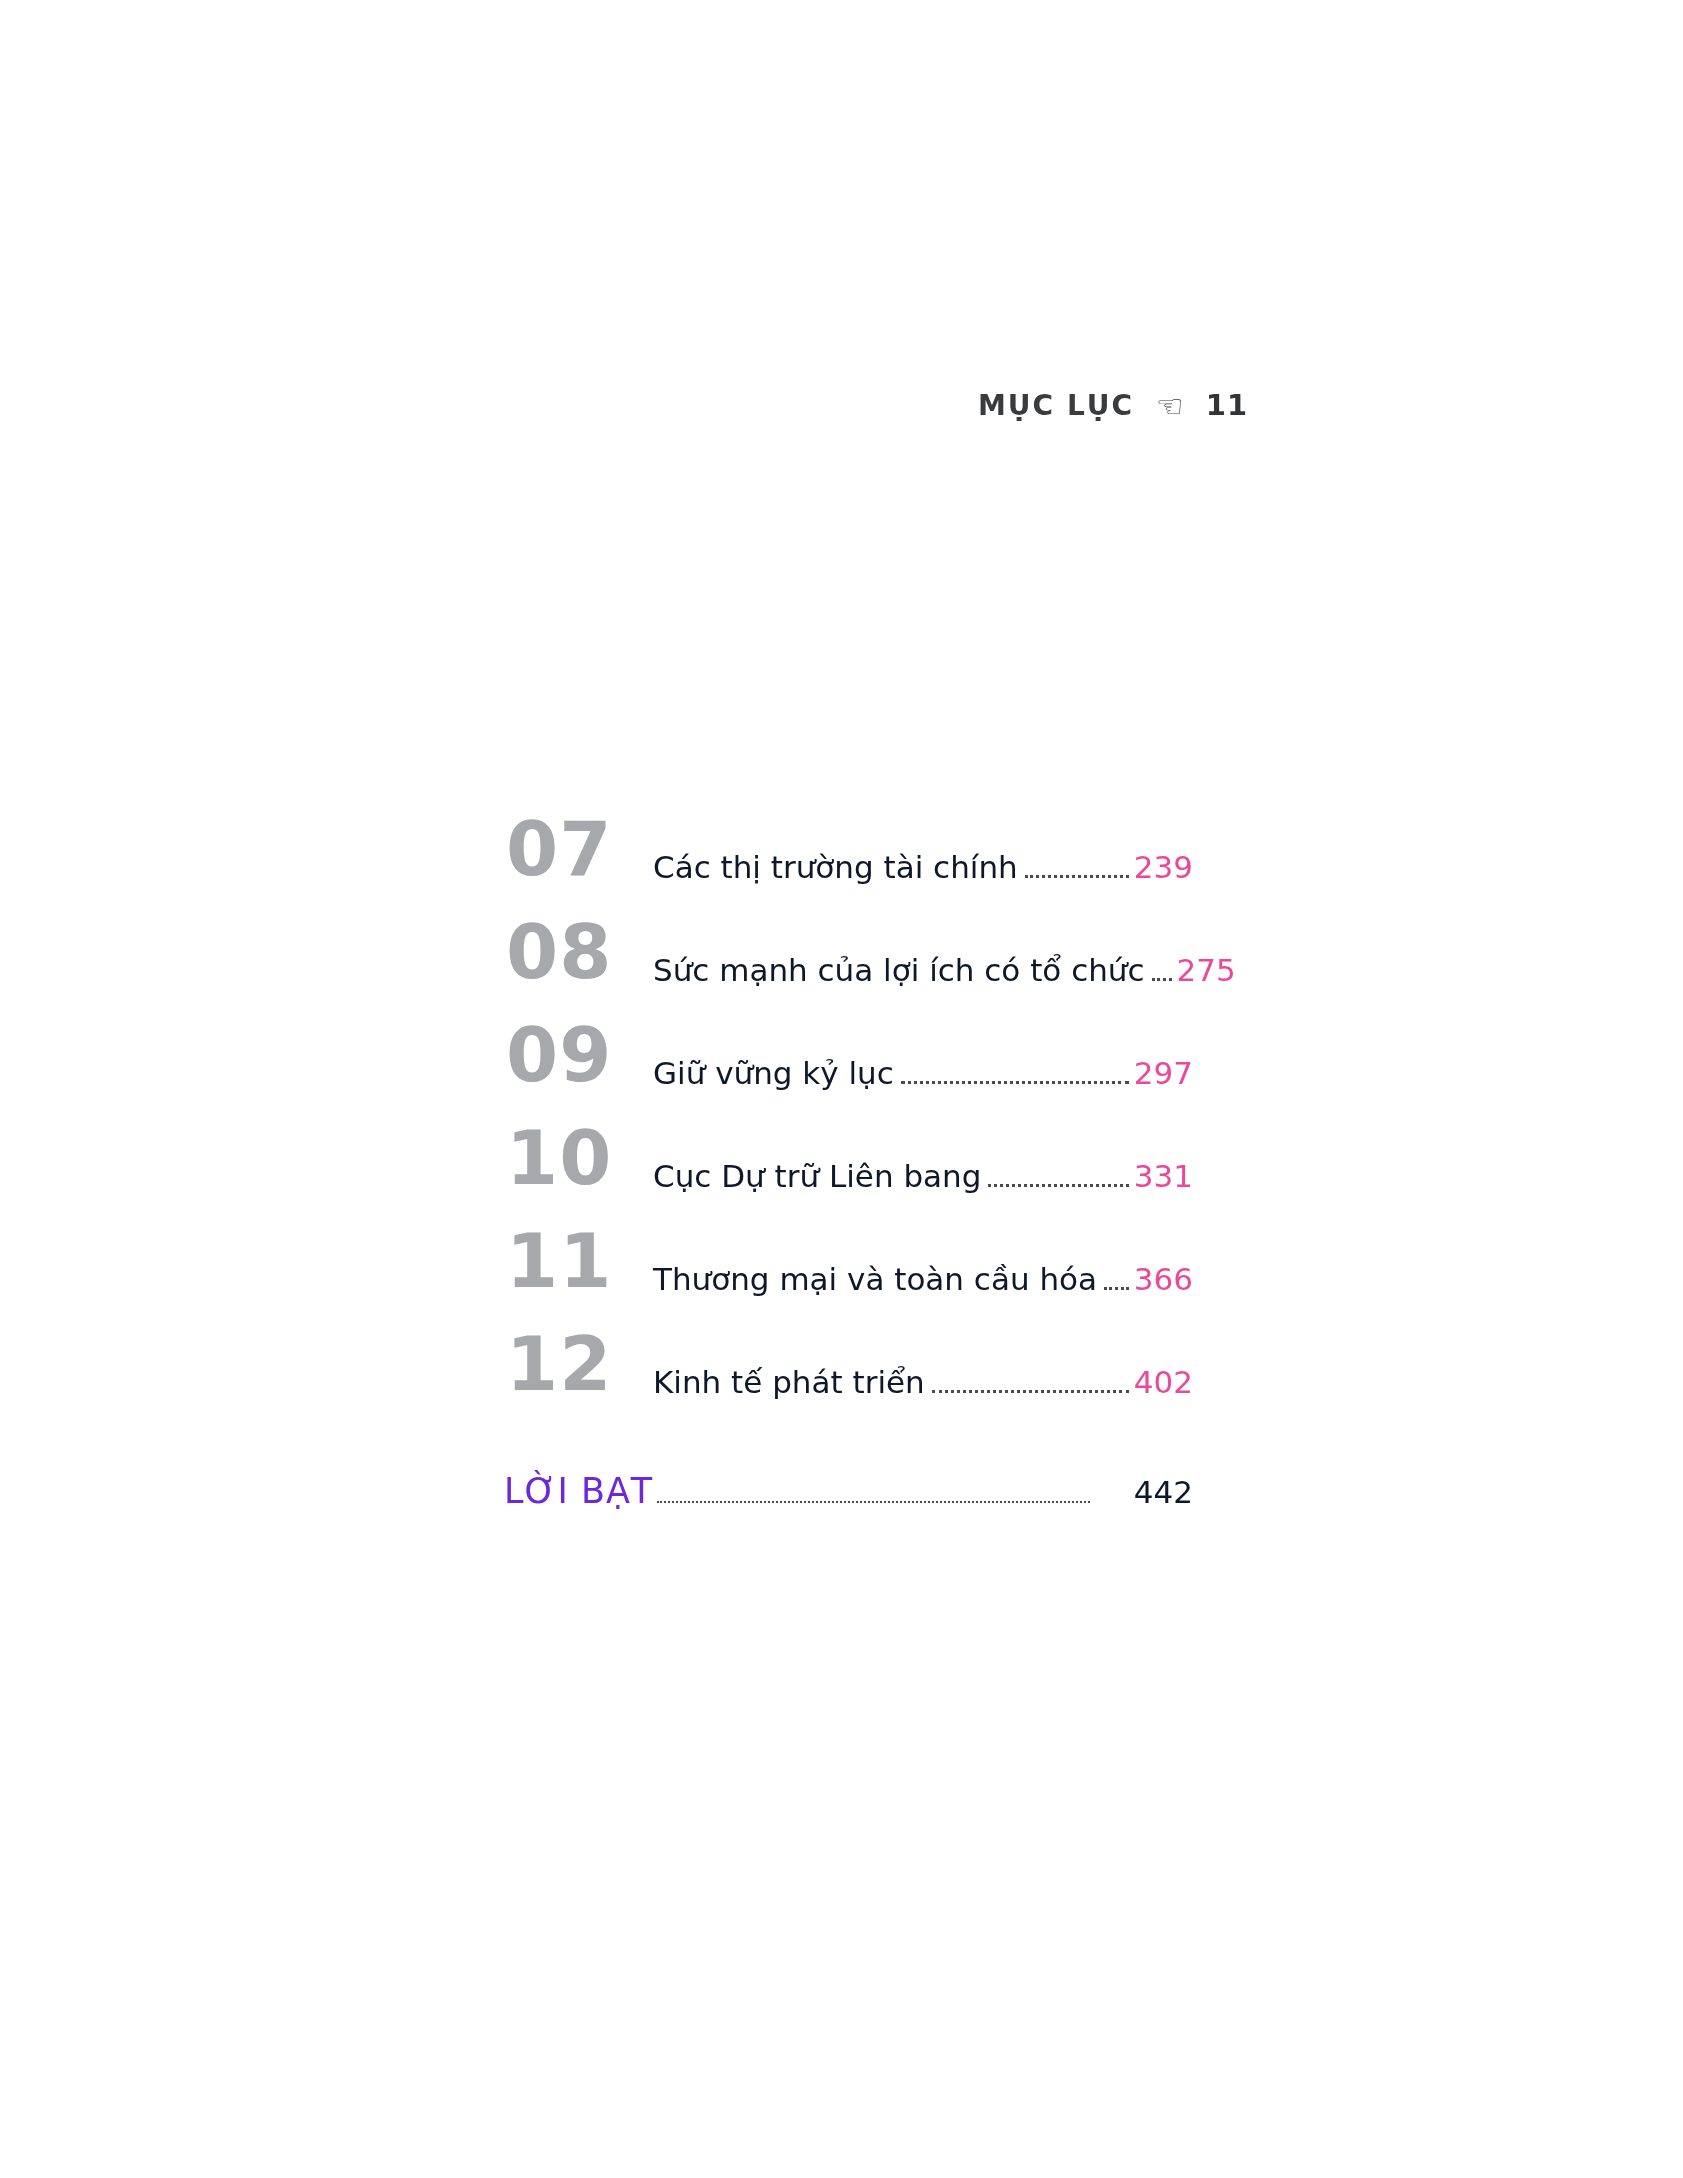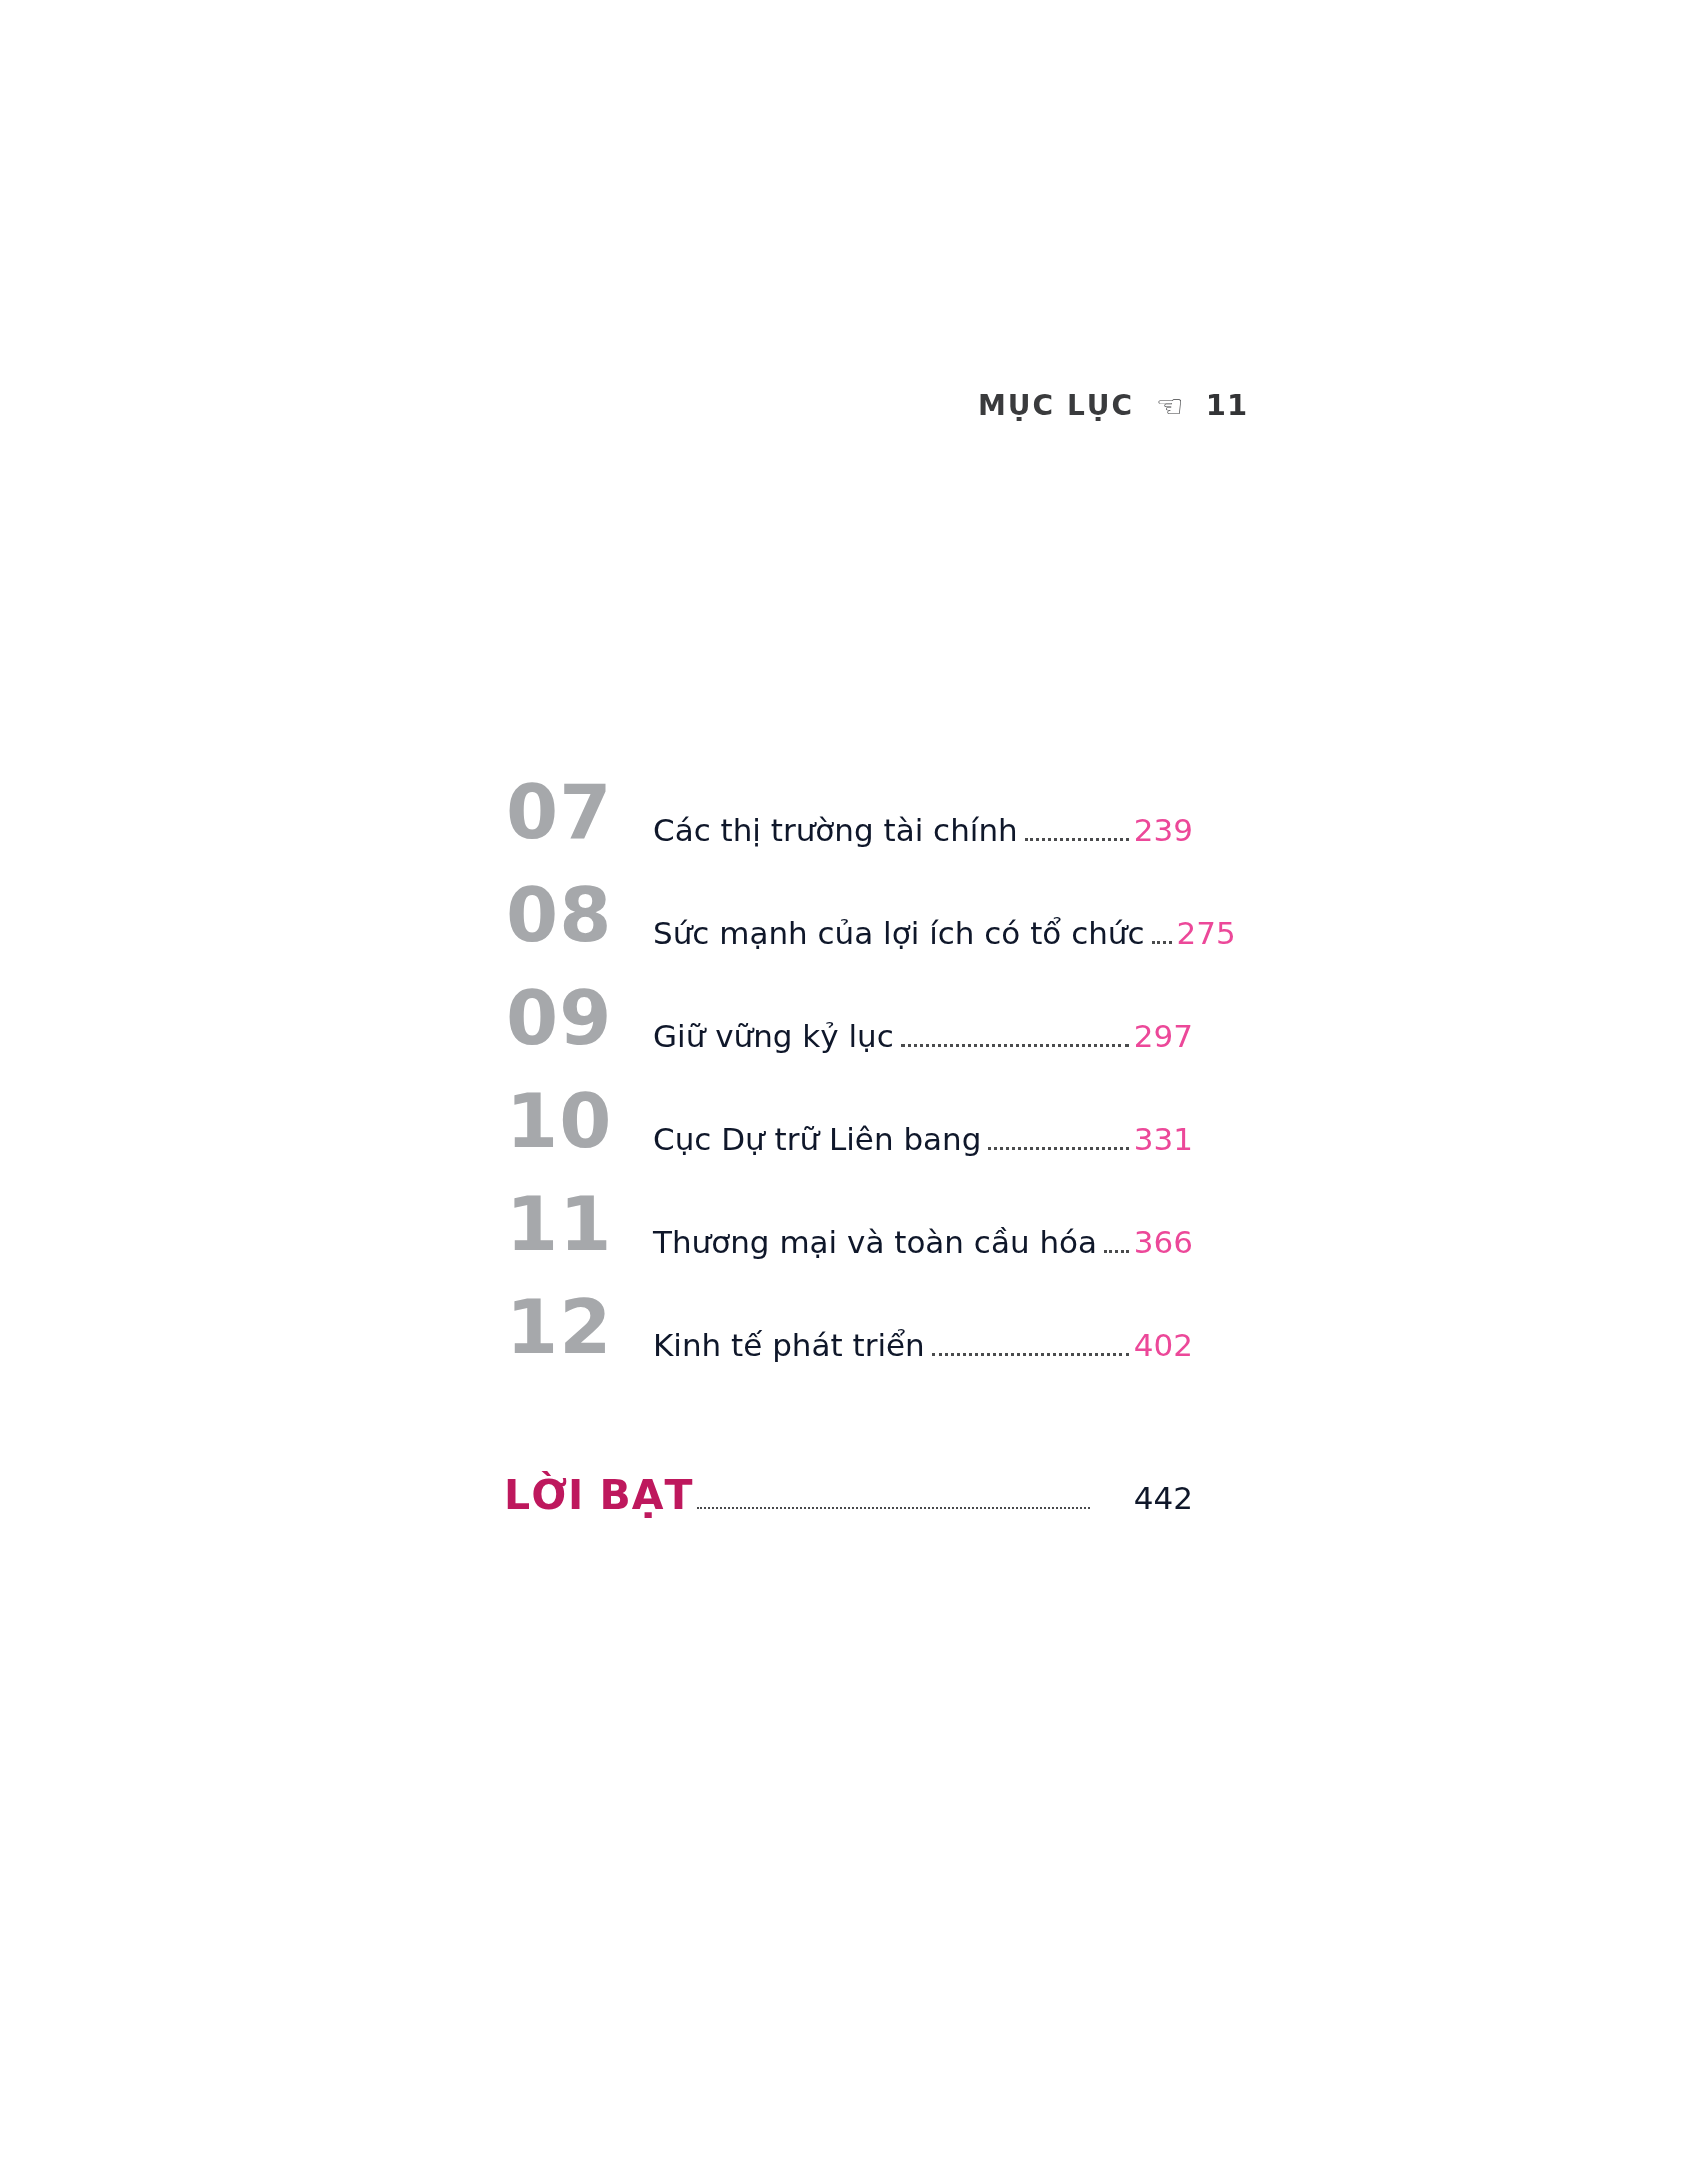--- a/index.html
+++ b/index.html
@@ -50,7 +50,7 @@
   
   .toc-list {
     position: absolute;
-    top: 778px;
+    top: 815px;
     left: 506px;
     width: 687px;
   }

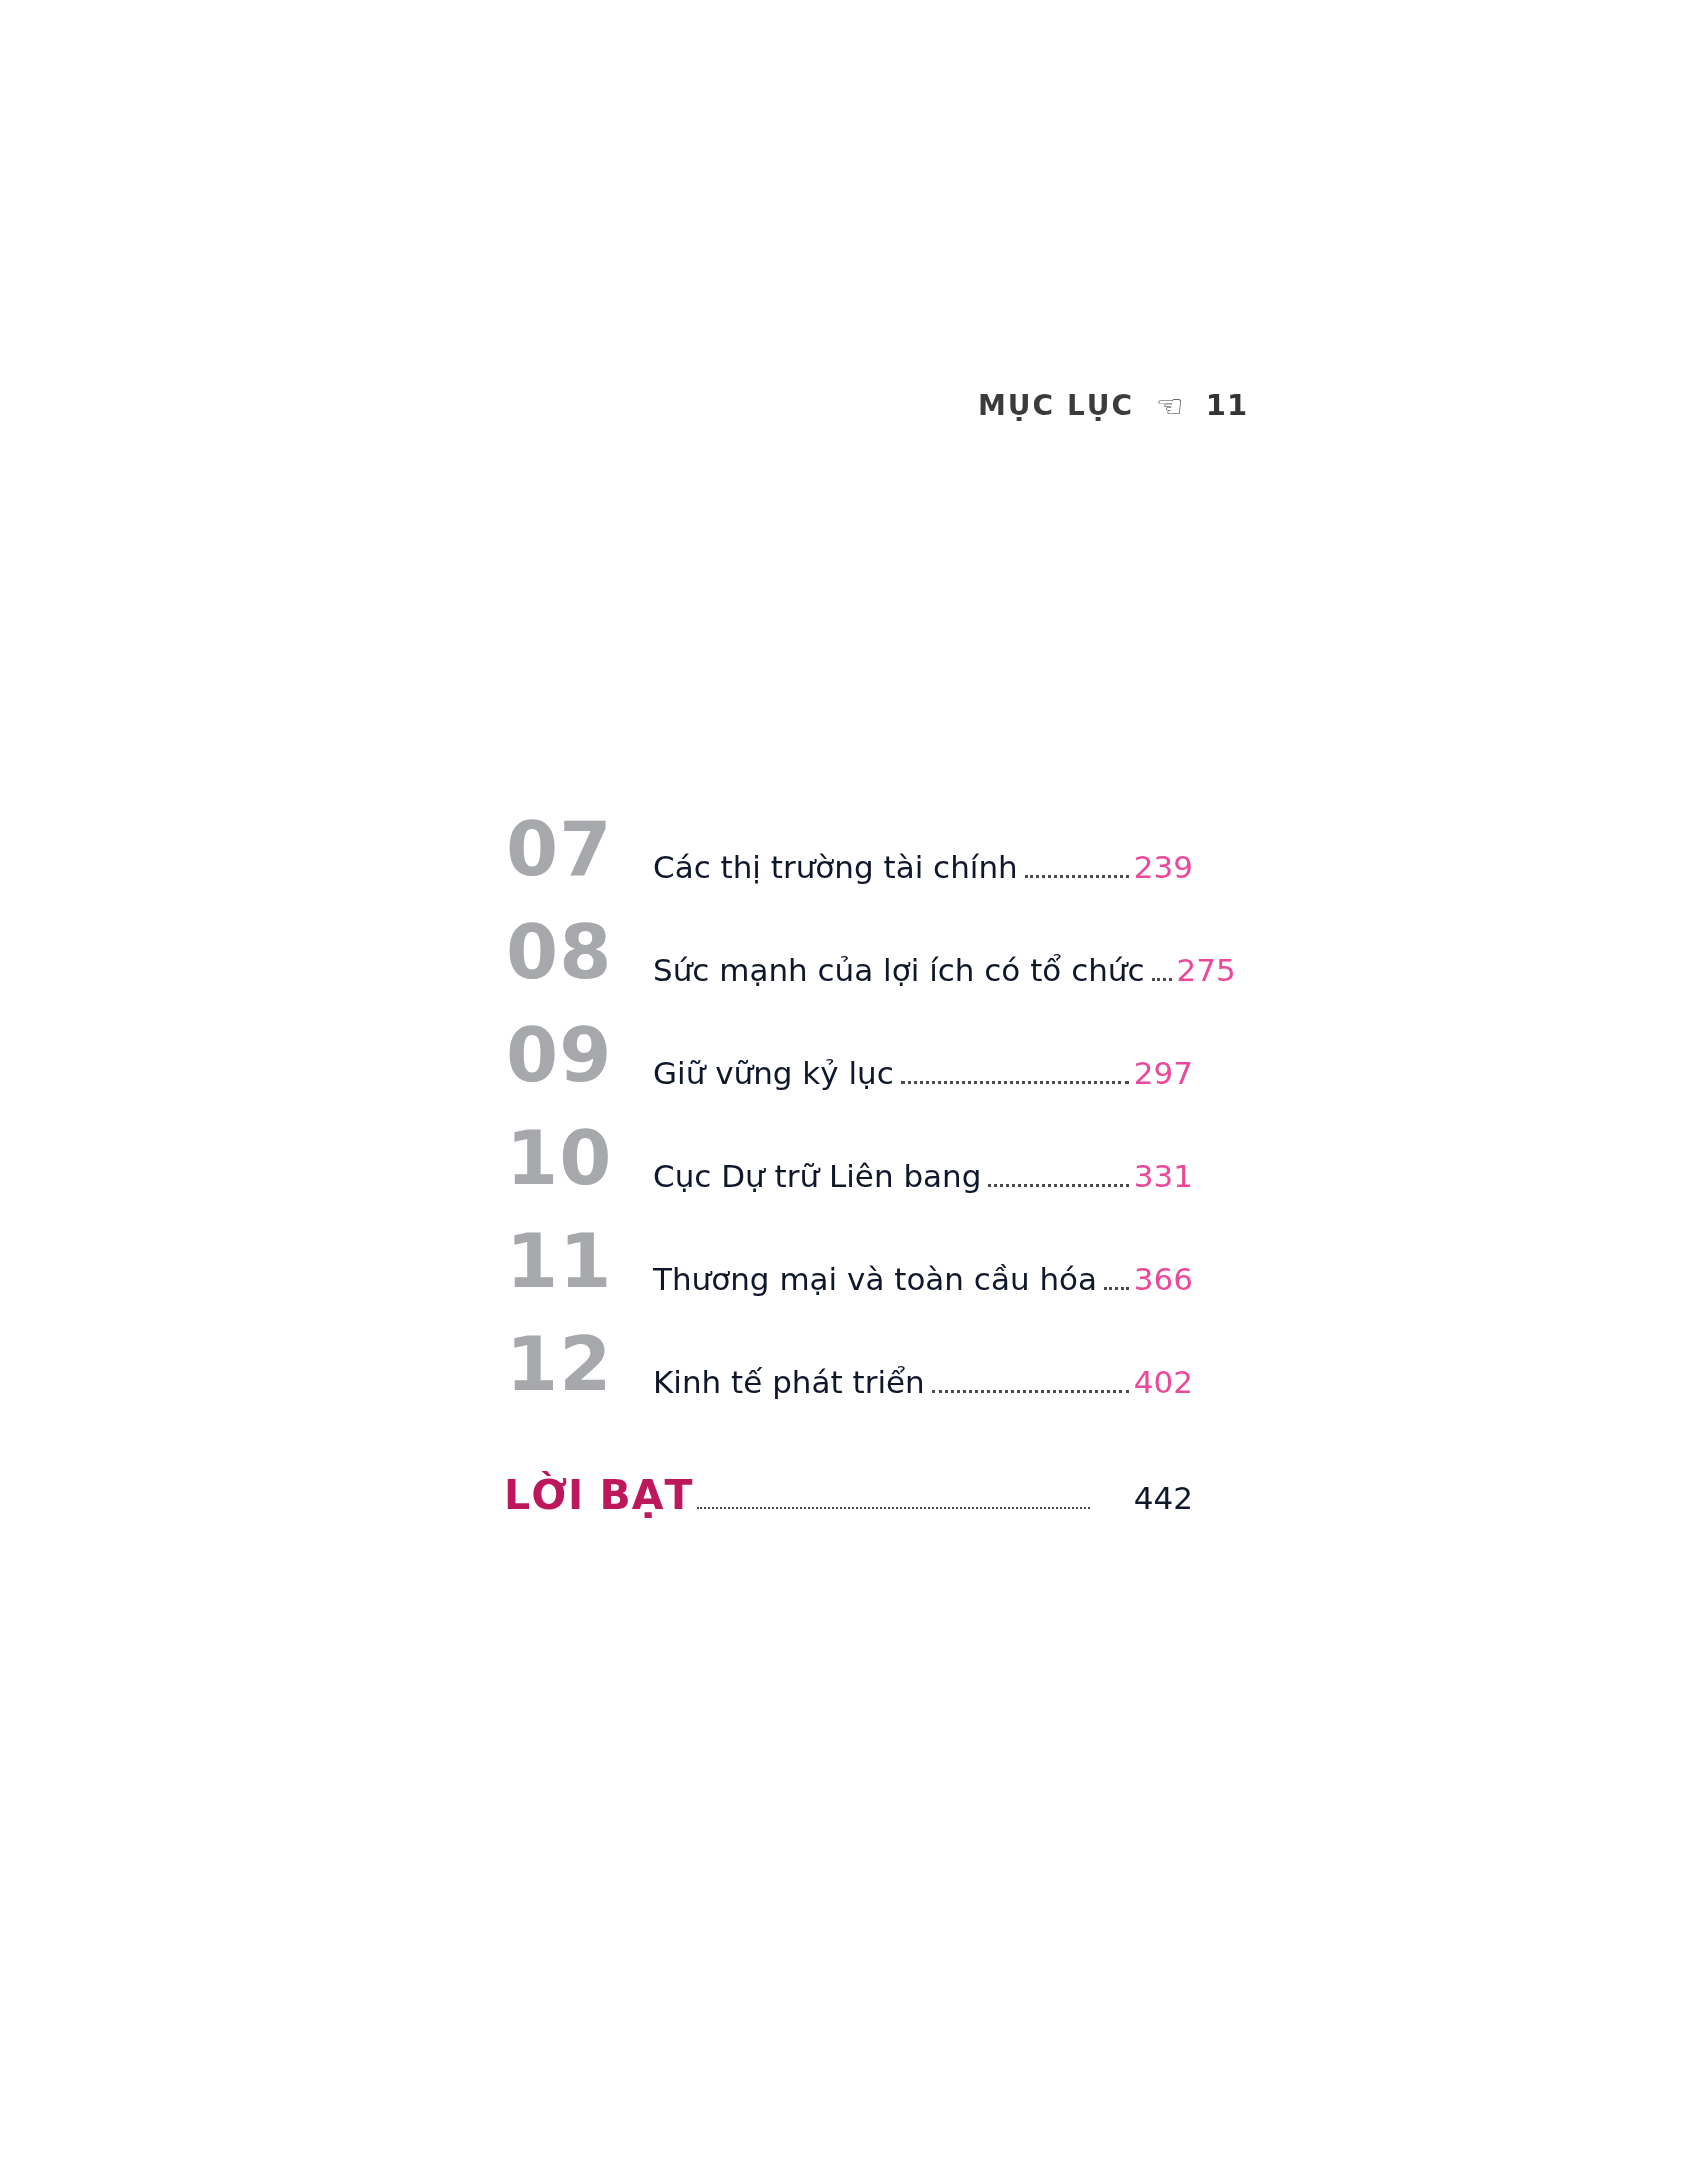--- a/index.html
+++ b/index.html
@@ -104,10 +104,10 @@
     align-items: baseline;
   }
   .footer-title {
-    font-size: 41px;
-    font-weight: bold;
+    font-size: 35px;
+    font-weight: normal;
     letter-spacing: 1px;
-    color: #be185d;
+    color: #6d28d9;
     white-space: nowrap;
   }
   .leader-thin {

